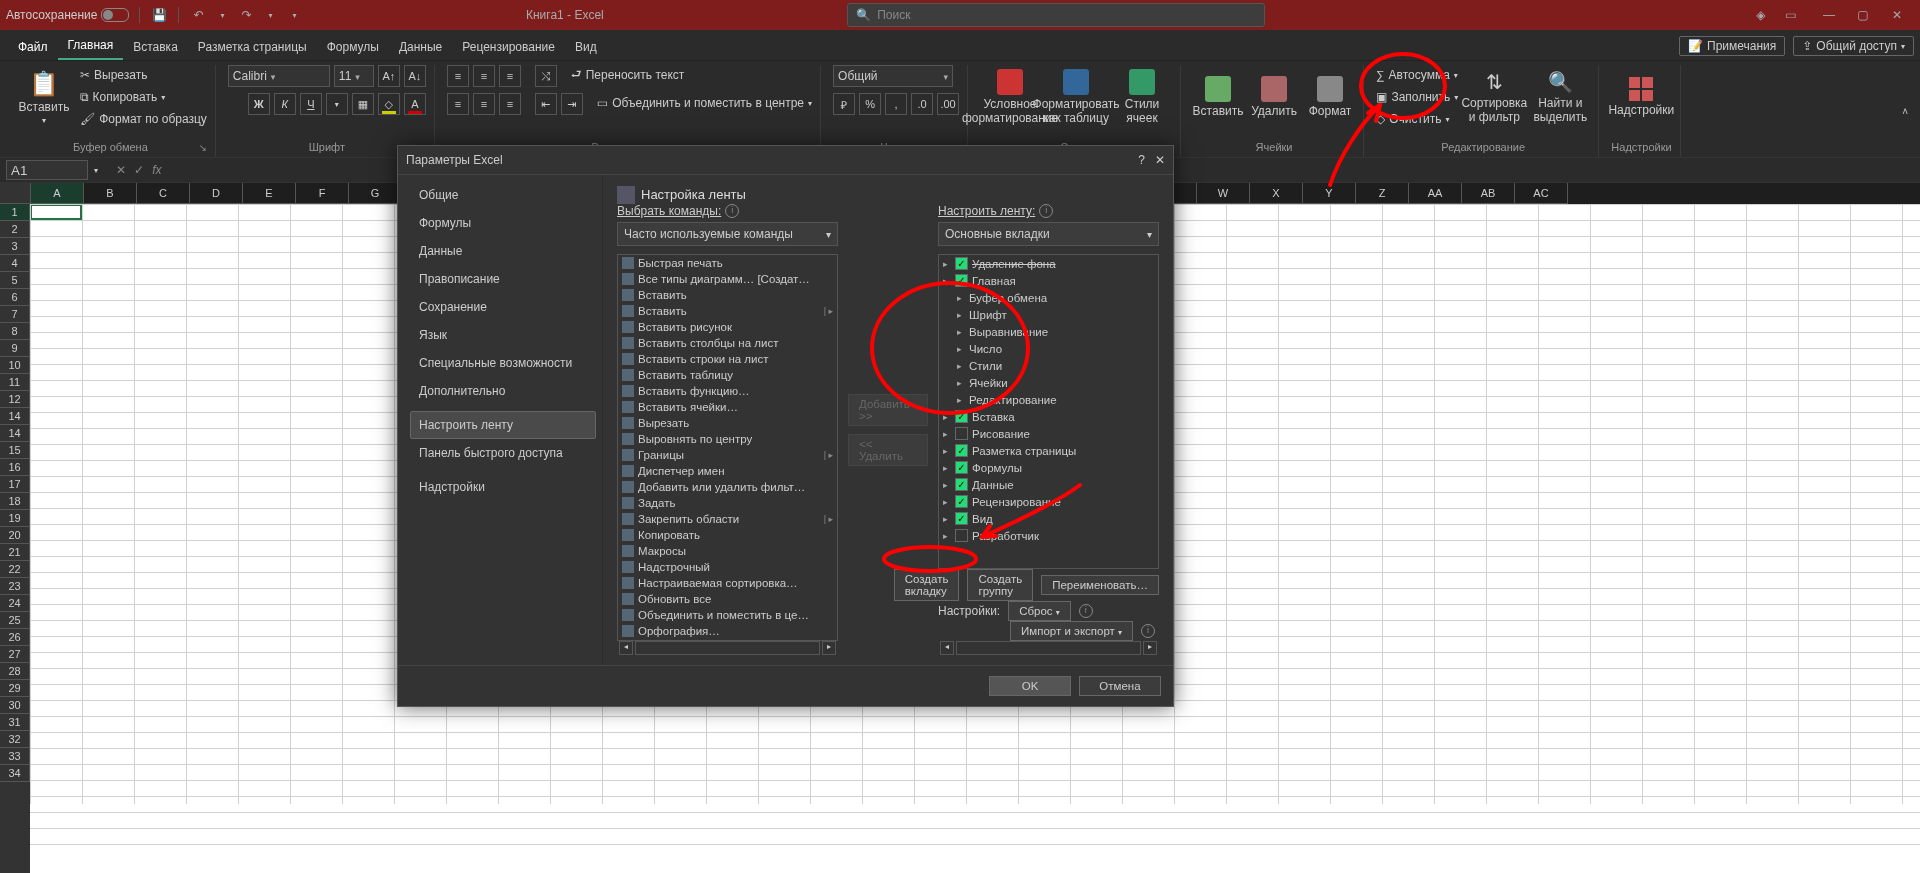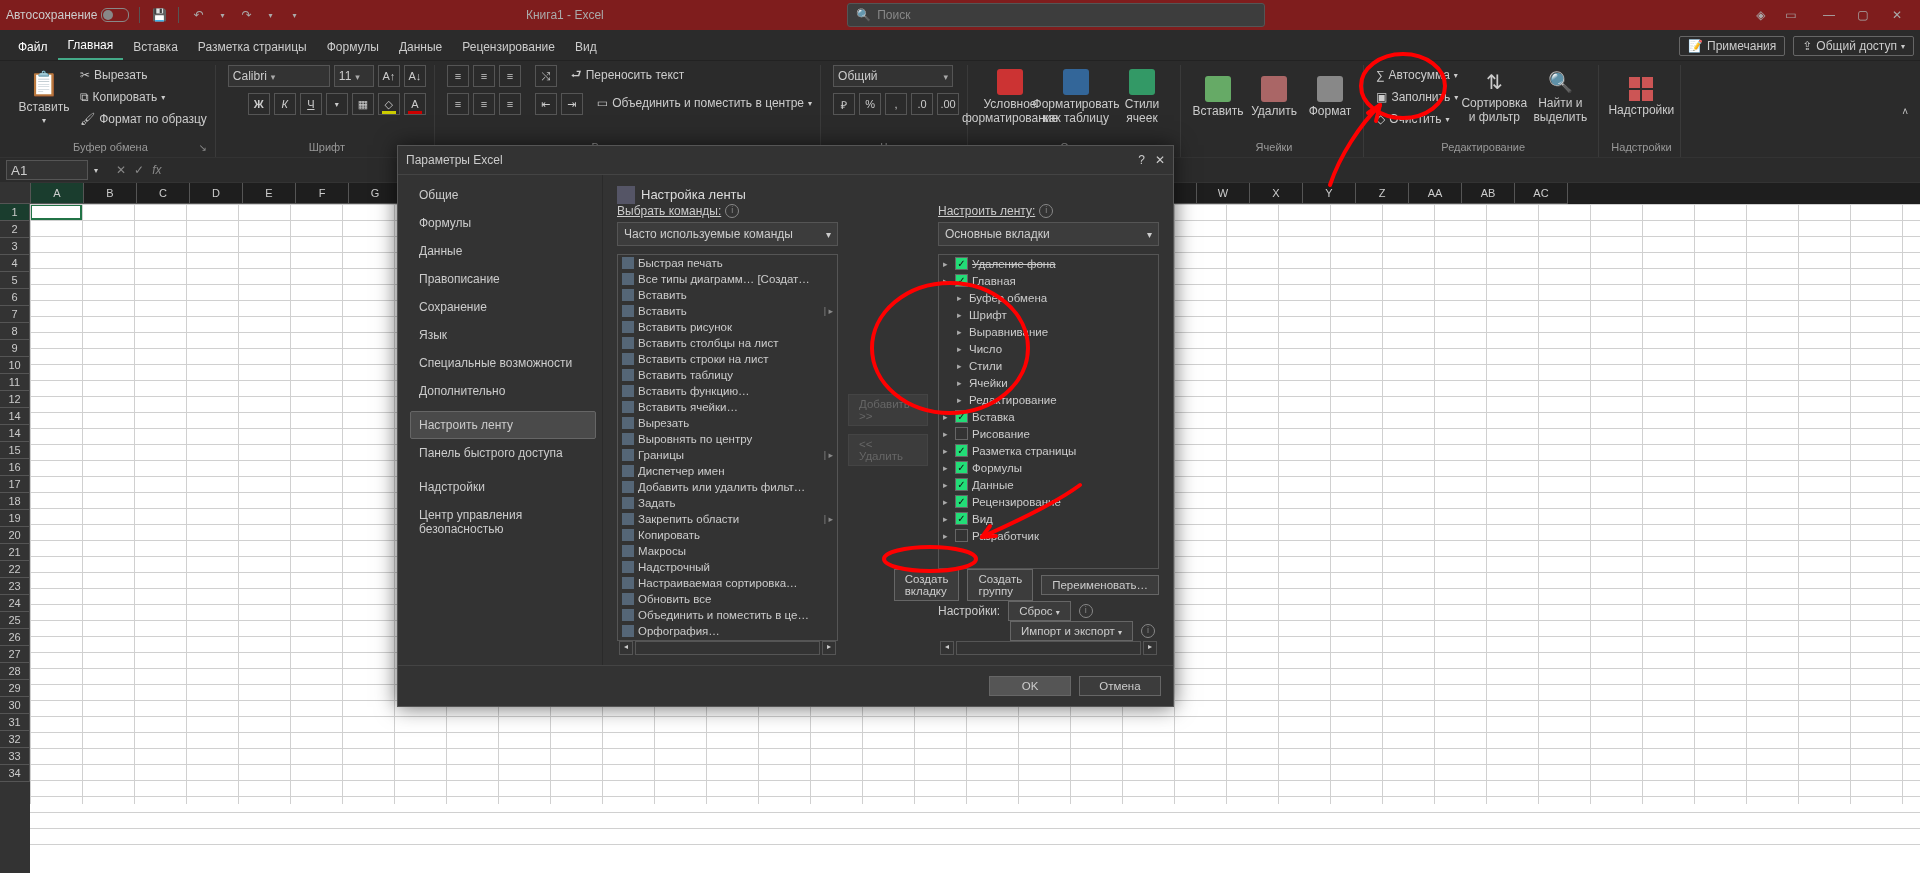--- a/index.html
+++ b/index.html
@@ -529,7 +529,6 @@
       <div class="cat">Панель быстрого доступа</div>
       <div style="height:6px;"></div>
       <div class="cat">Надстройки</div>
-      <div class="cat">Центр управления безопасностью</div>
     </div>
     <div class="dlg-right">
       <div style="display:flex;align-items:center;gap:6px;">

